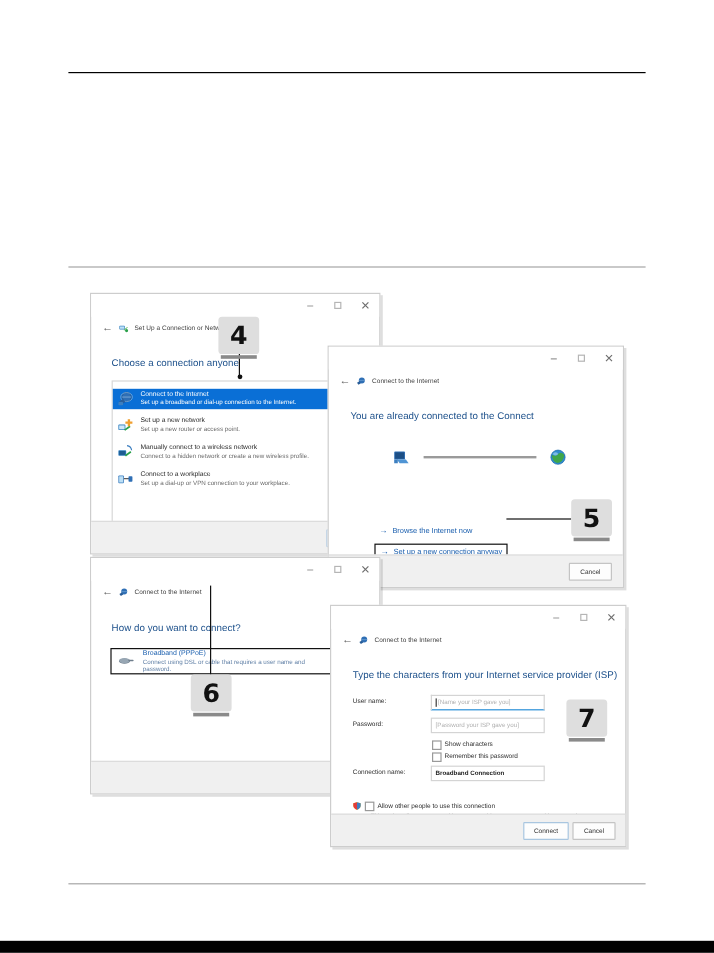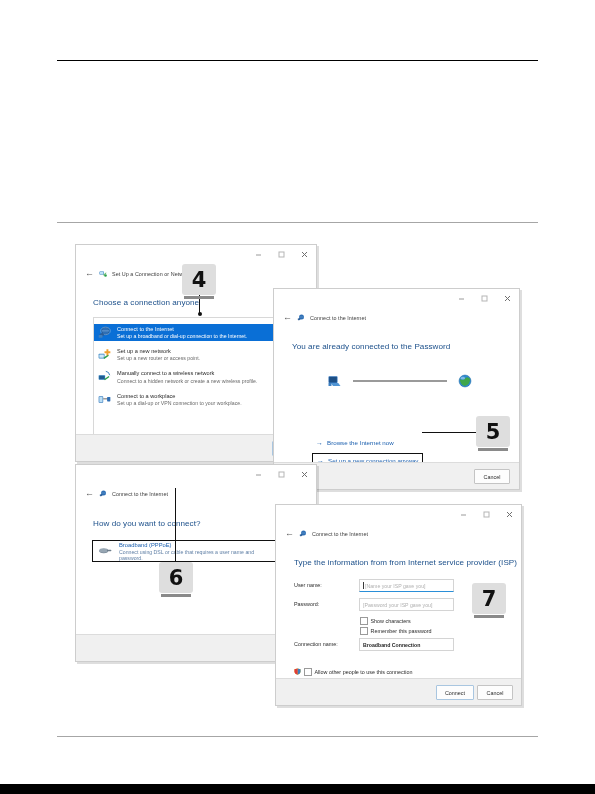--- a/index.html
+++ b/index.html
@@ -216,7 +216,7 @@
     </div>
 
     <div class="winbody">
-      <div class="heading" style="position:absolute;left:18px;top:17px;">You are already connected to the Password</div>
+      <div class="heading" style="position:absolute;left:18px;top:17px;">You are already connected to the Connect</div>
 
       <div style="position:absolute;left:53px;top:45px;width:145px;height:22px;display:flex;align-items:center;">
         <svg class="ico" width="15" height="15" viewBox="0 0 20 20">

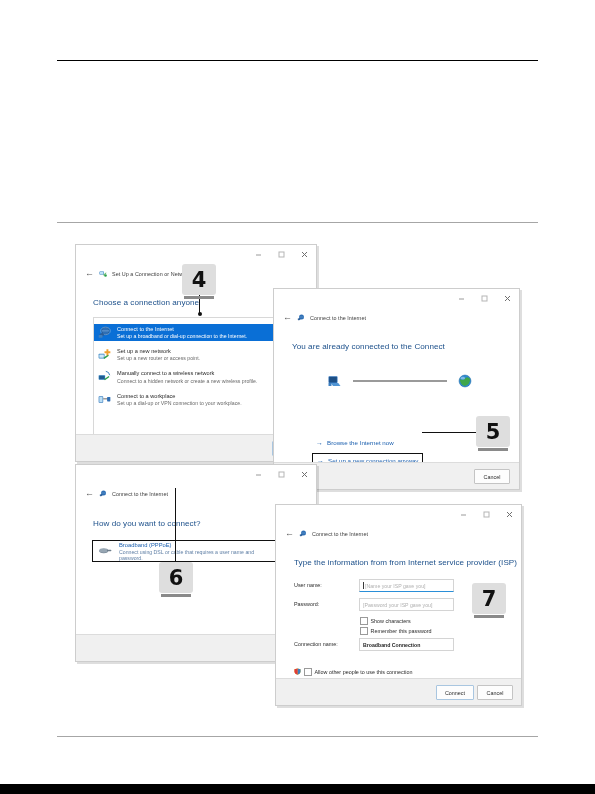--- a/index.html
+++ b/index.html
@@ -342,7 +342,7 @@
     </div>
 
     <div class="winbody">
-      <div class="heading" style="position:absolute;left:18px;top:17px;">Type the information from from Internet service provider (ISP)</div>
+      <div class="heading" style="position:absolute;left:18px;top:17px;">Type the characters from your Internet service provider (ISP)</div>
 
       <div class="flabel" style="left:18px;top:41px;">User name:</div>
       <div class="finput focus" style="left:83px;top:38px;width:90px;">

